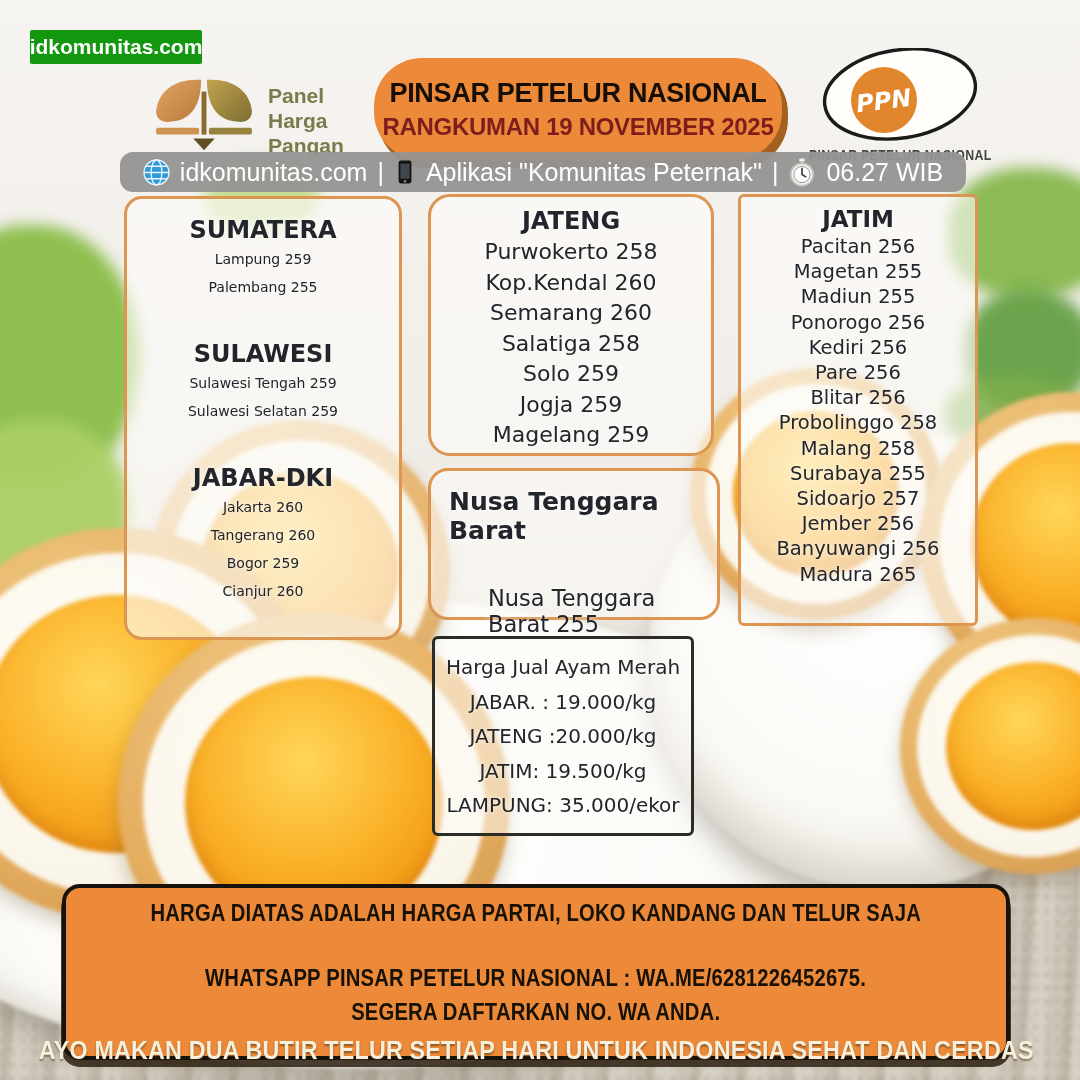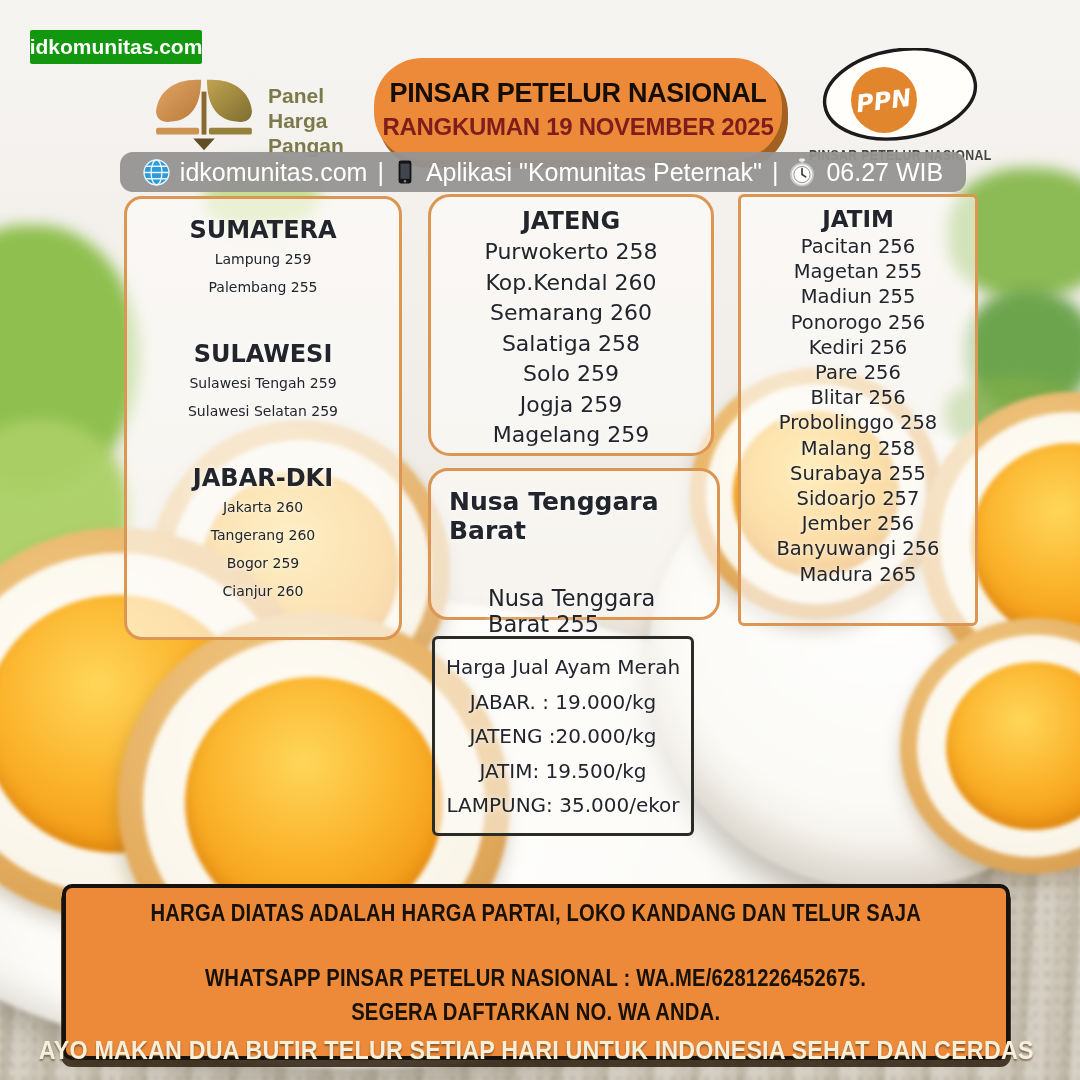--- a/index.html
+++ b/index.html
@@ -79,7 +79,7 @@
   .panel-ayam .prow{font-size:20px;}
   
   .footer{position:absolute;left:62px;top:884px;width:948px;height:176px;background:#ec8a3a;
-    border:4px solid #17120c;border-radius:10px;box-sizing:border-box;
+    border:4px solid #17120c;border-radius:18px;box-sizing:border-box;
     box-shadow:0 6px 0 1px rgba(45,32,16,.85);
     display:flex;flex-direction:column;align-items:center;color:#181105;font-weight:bold;}
   .footer .ln{transform:scaleX(.88);white-space:nowrap;letter-spacing:.2px;}

